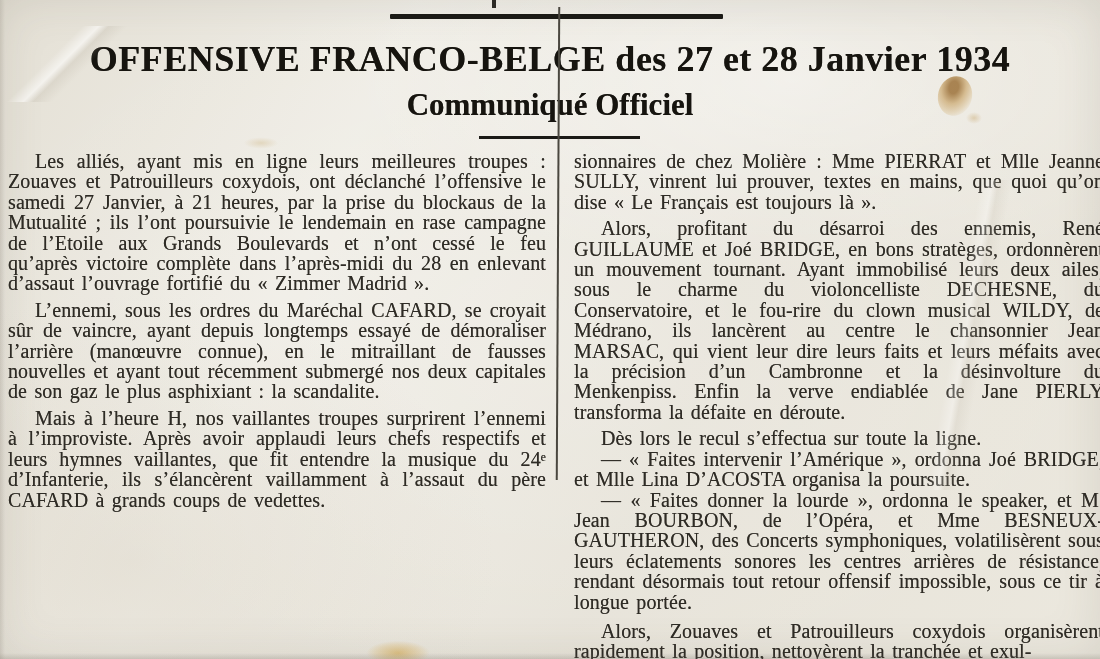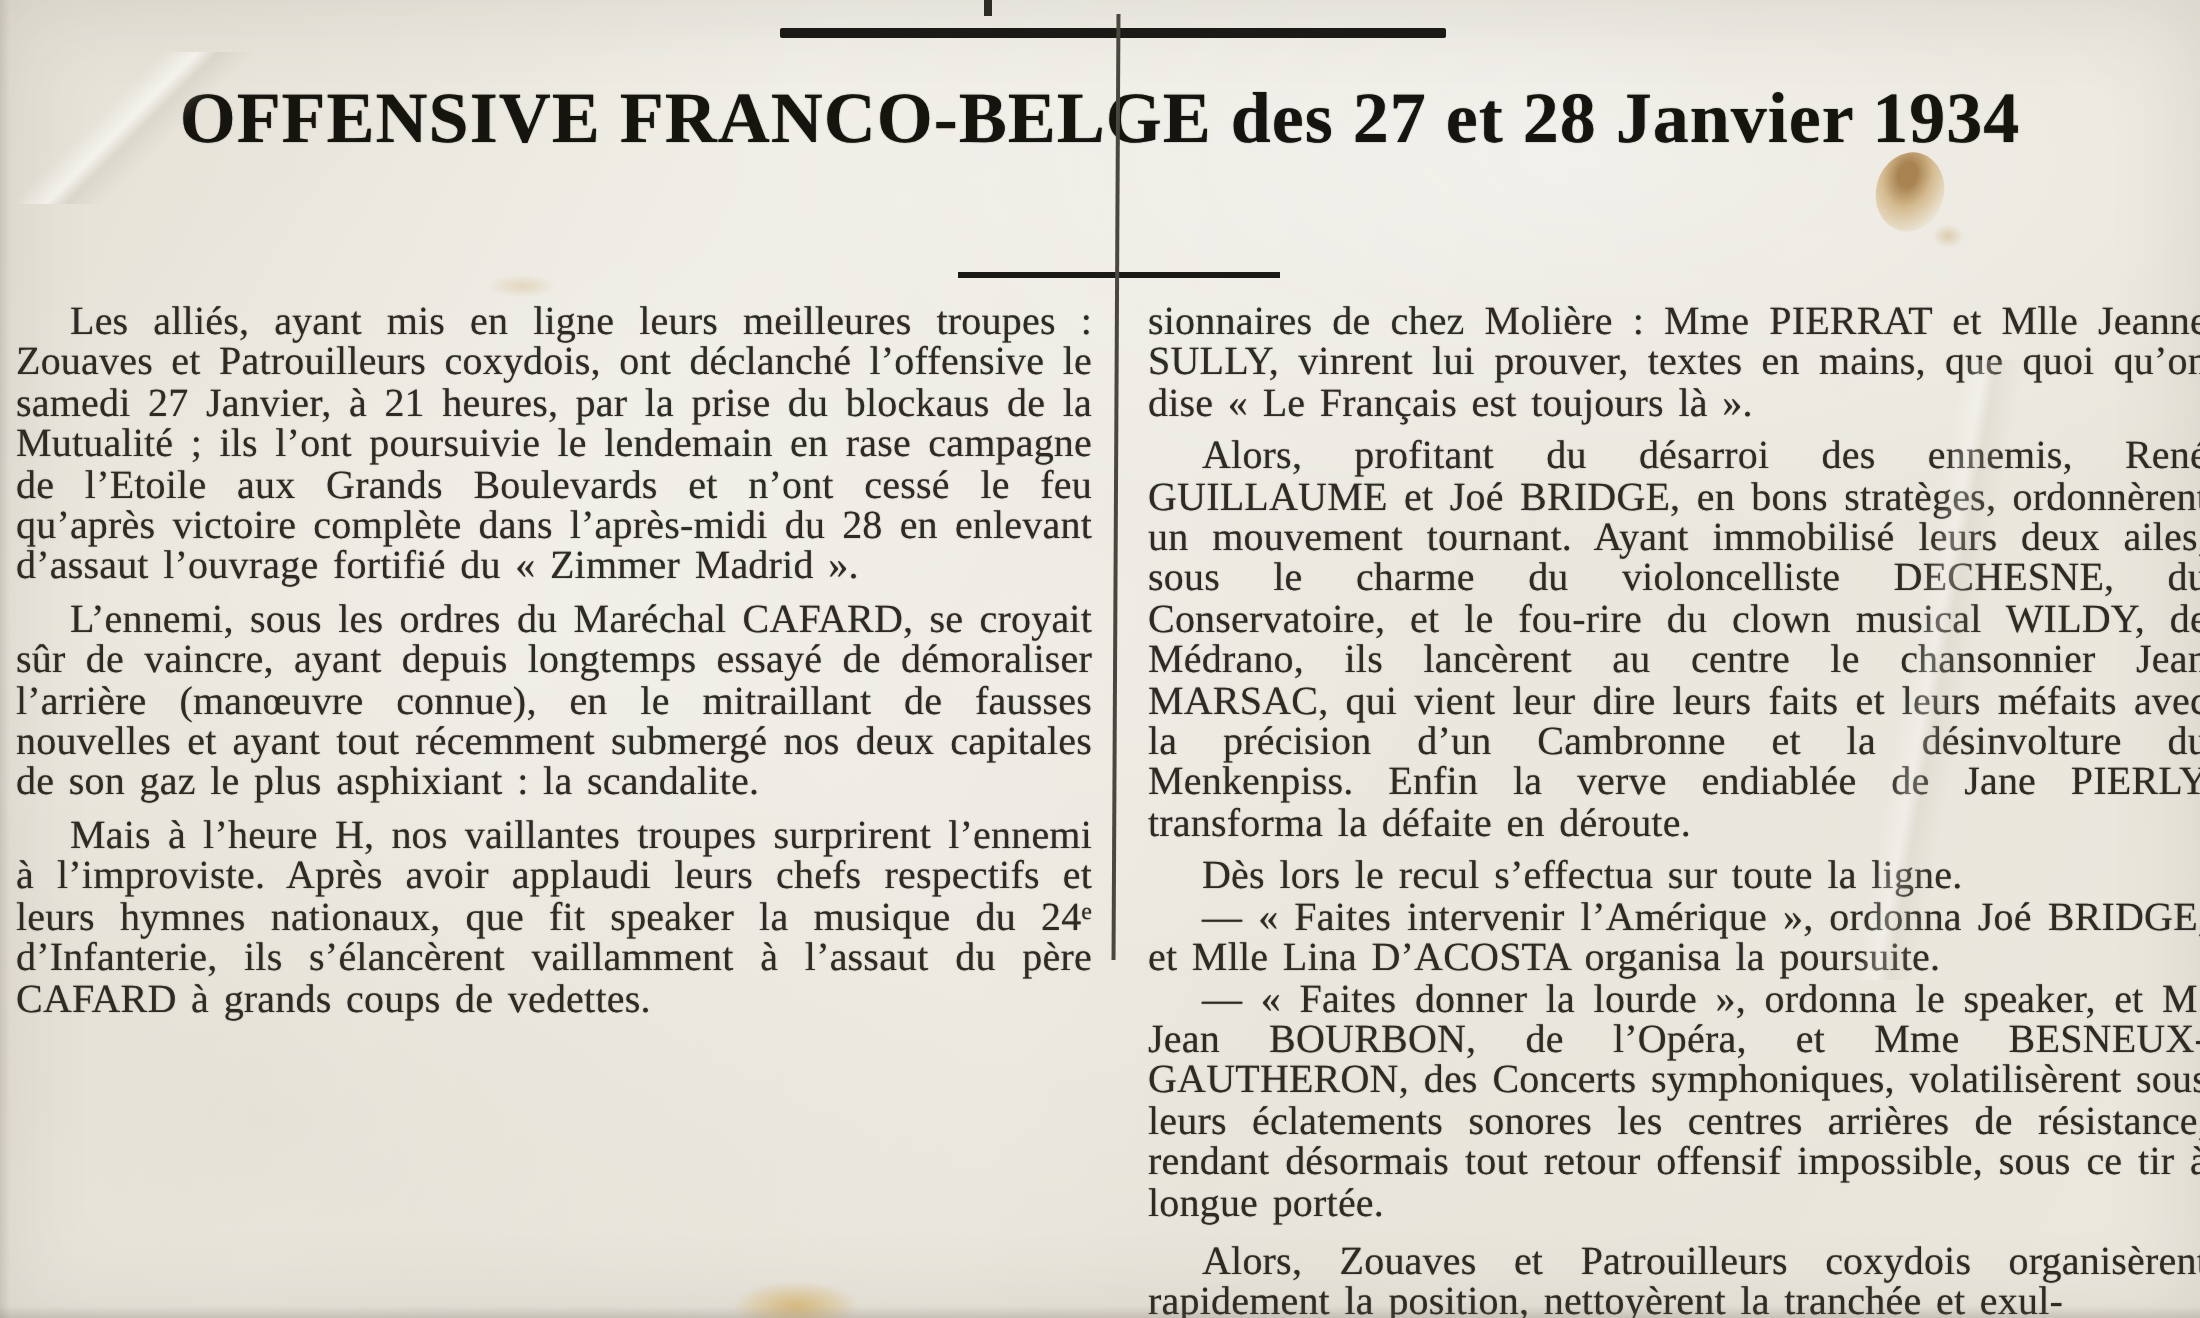--- a/index.html
+++ b/index.html
@@ -86,6 +86,7 @@
   <div class="top-rule"></div>
 
   <div class="title">OFFENSIVE FRANCO-BELGE des 27 et 28 Janvier 1934</div>
+  <div class="subtitle">Communiqué Officiel</div>
   <div class="subtitle-rule"></div>
 
   <div class="columns">

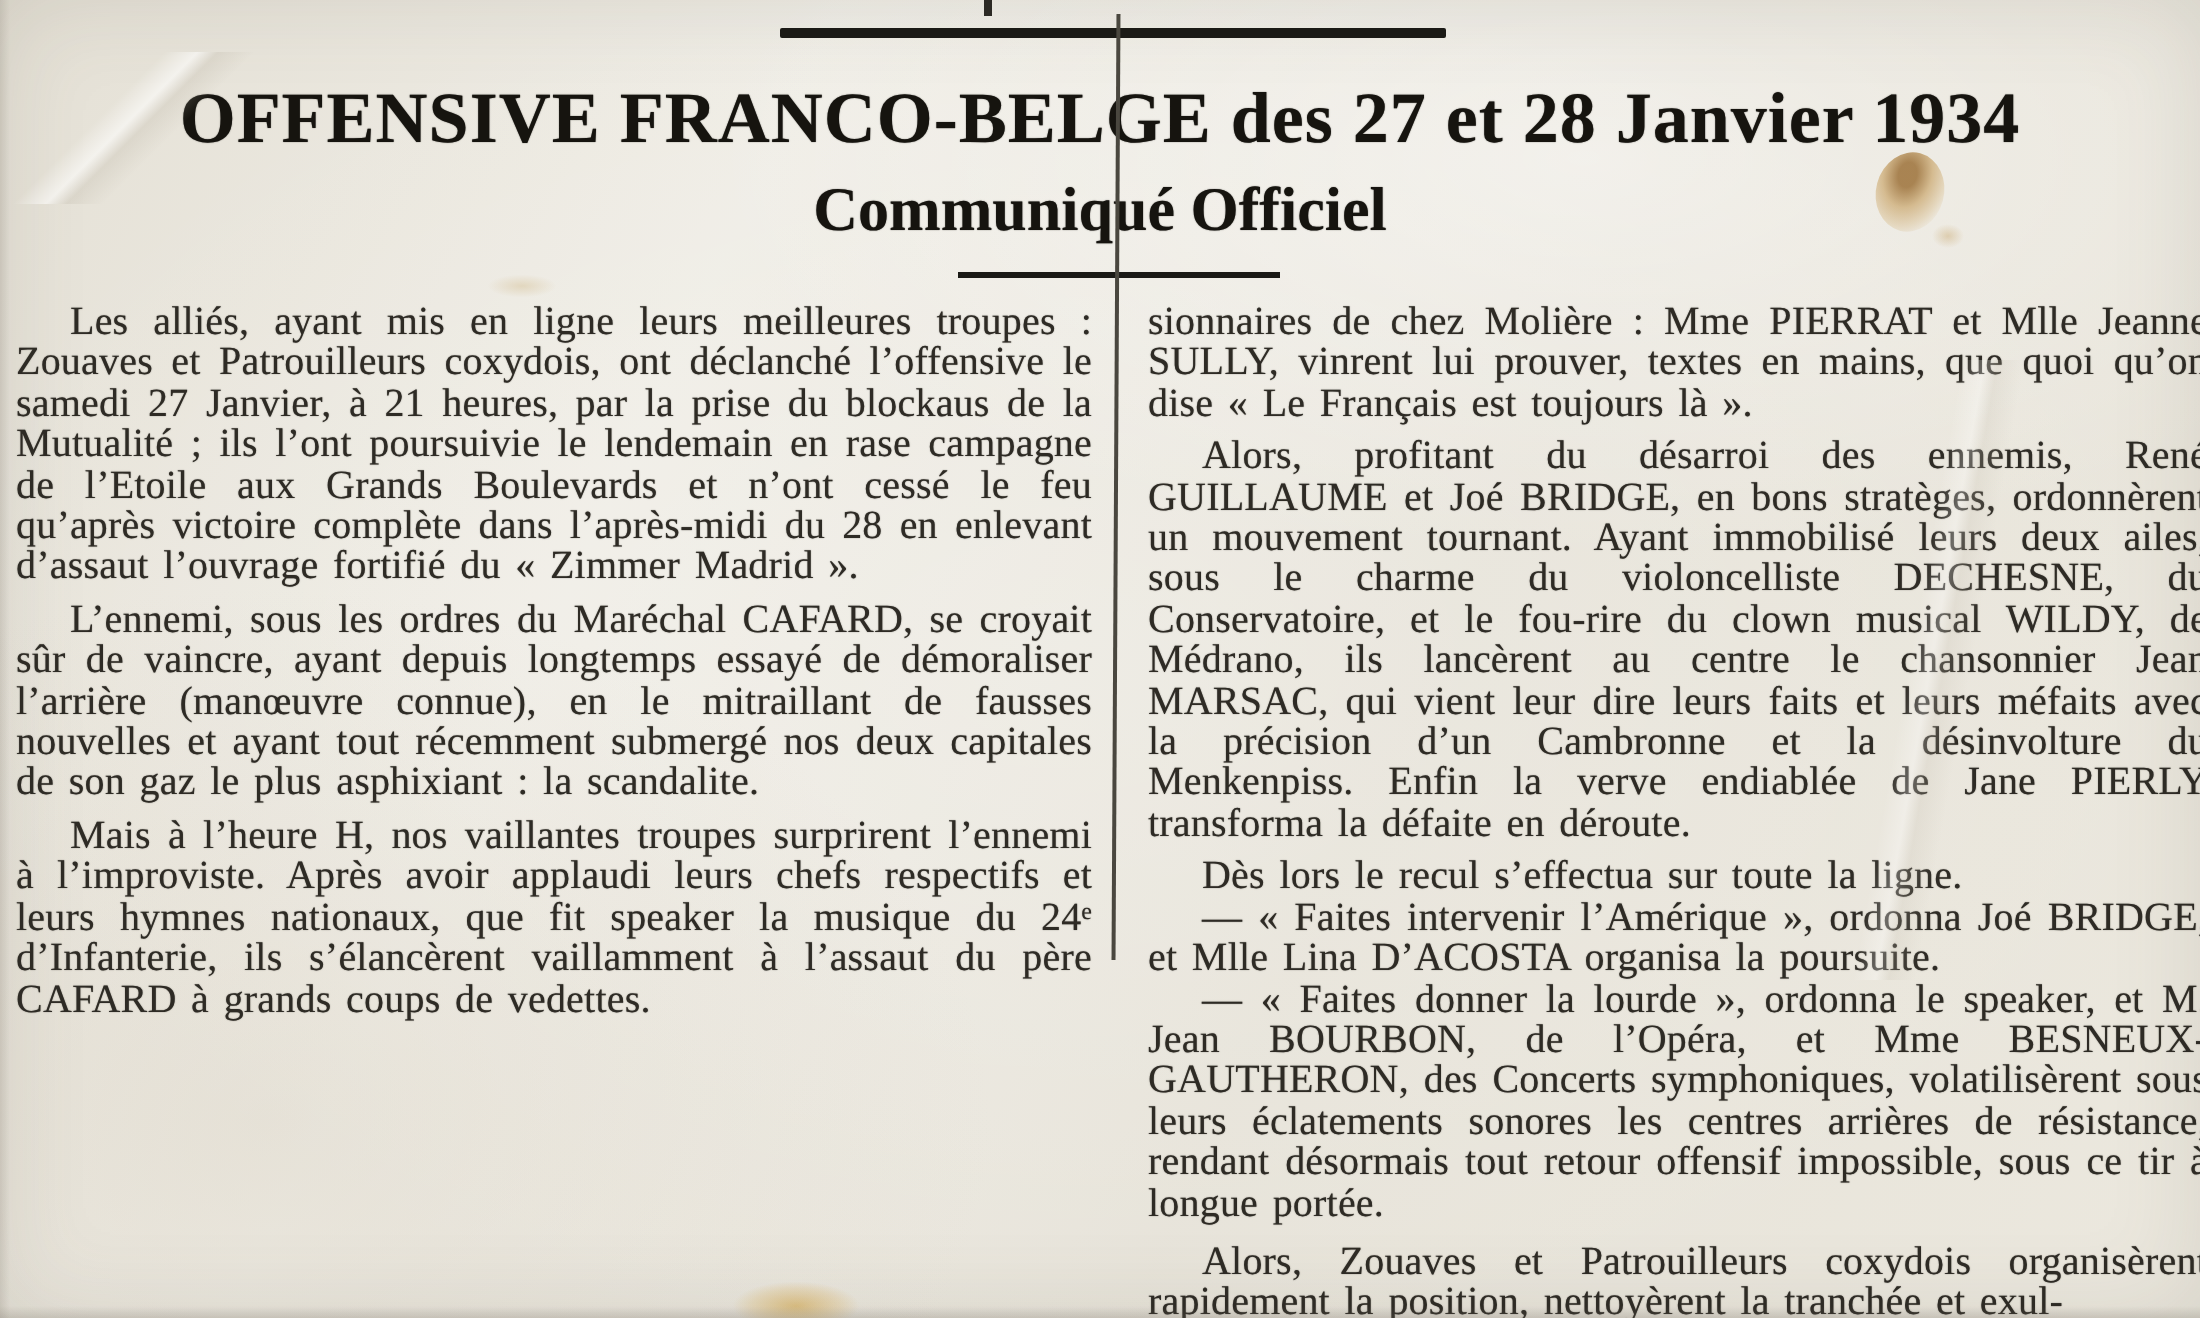--- a/index.html
+++ b/index.html
@@ -93,7 +93,7 @@
     <div class="col left">
       <p>Les alliés, ayant mis en ligne leurs meilleures troupes&nbsp;: Zouaves et Patrouilleurs coxydois, ont déclanché l’offensive le samedi 27 Janvier, à 21 heures, par la prise du blockaus de la Mutualité&nbsp;; ils l’ont poursuivie le lendemain en rase campagne de l’Etoile aux Grands Boulevards et n’ont cessé le feu qu’après victoire complète dans l’après-midi du 28 en enlevant d’assaut l’ouvrage fortifié du «&nbsp;Zimmer Madrid&nbsp;».</p>
       <p>L’ennemi, sous les ordres du Maréchal CAFARD, se croyait sûr de vaincre, ayant depuis longtemps essayé de démoraliser l’arrière (manœuvre connue), en le mitraillant de fausses nouvelles et ayant tout récemment submergé nos deux capitales de son gaz le plus asphixiant&nbsp;: la scandalite.</p>
-      <p>Mais à l’heure H, nos vaillantes troupes surprirent l’ennemi à l’improviste. Après avoir applaudi leurs chefs respectifs et leurs hymnes nationaux, que fit speaker la musique du 24ᵉ d’Infanterie, ils s’élancèrent vaillamment à l’assaut du père CAFARD à grands coups de vedettes.</p>
+      <p>Mais à l’heure H, nos vaillantes troupes surprirent l’ennemi à l’improviste. Après avoir applaudi leurs chefs respectifs et leurs hymnes vaillantes, que fit entendre la musique du 24ᵉ d’Infanterie, ils s’élancèrent vaillamment à l’assaut du père CAFARD à grands coups de vedettes.</p>
     </div>
     <div class="col right">
       <p class="no-indent">sionnaires de chez Molière&nbsp;: Mme PIERRAT et Mlle Jeanne SULLY, vinrent lui prouver, textes en mains, que quoi qu’on dise «&nbsp;Le Français est toujours là&nbsp;».</p>

